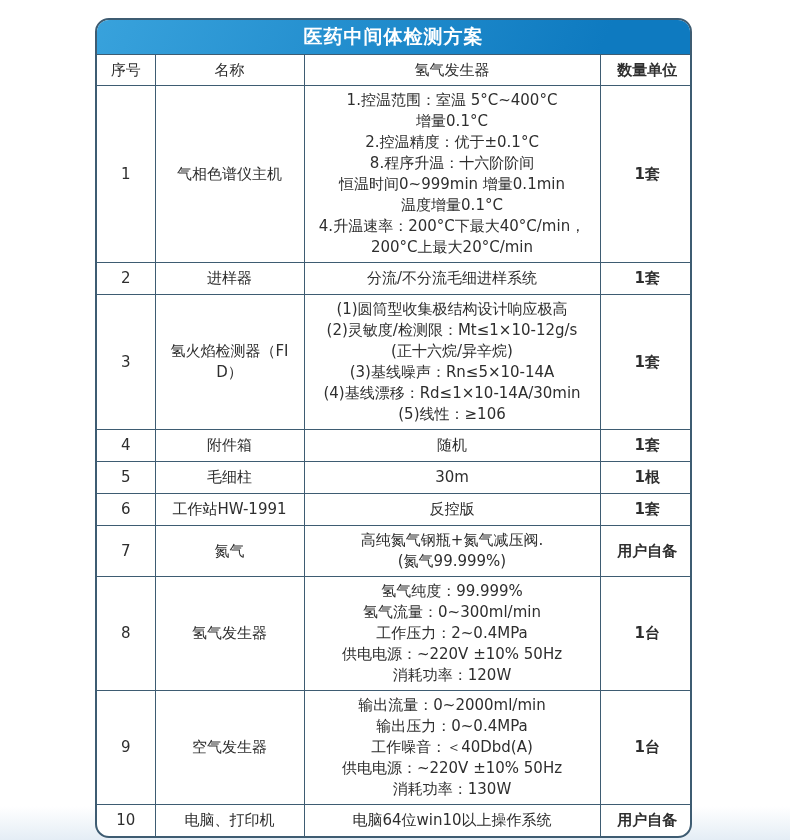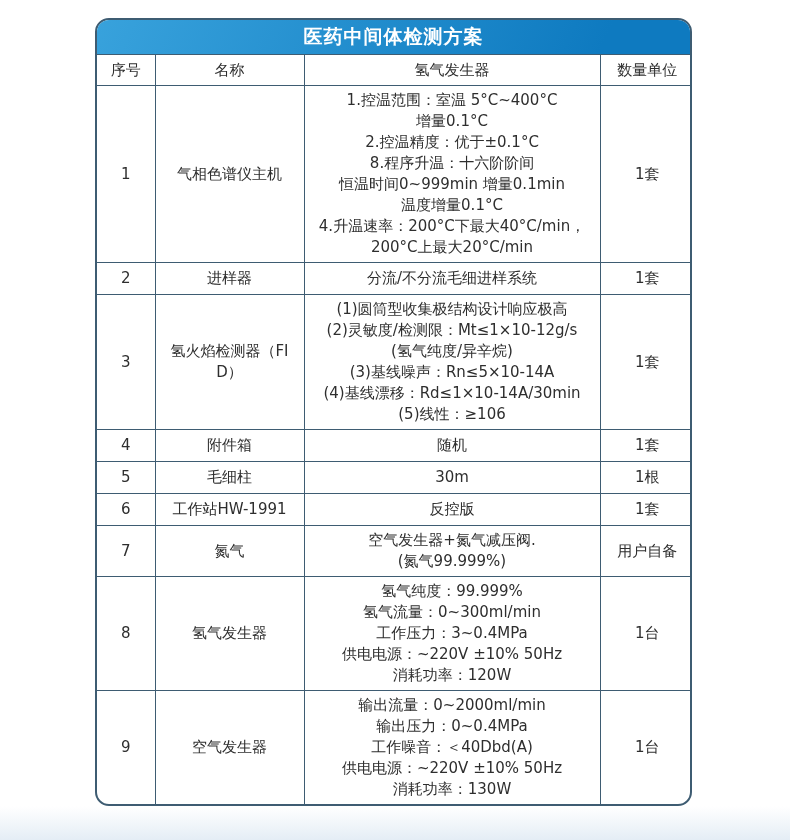--- a/index.html
+++ b/index.html
@@ -60,7 +60,7 @@
   tr.single td{height:23px;}
   
   th:first-child,td:first-child{border-left:none;}
-  th:last-child,td:last-child{border-right:none;}
+  th:last-child,td:last-child{border-right:none;font-weight:bold;}
   thead th{border-top:none;}
   tbody tr:last-child td{border-bottom:none;}
   .spec-line{display:block;}

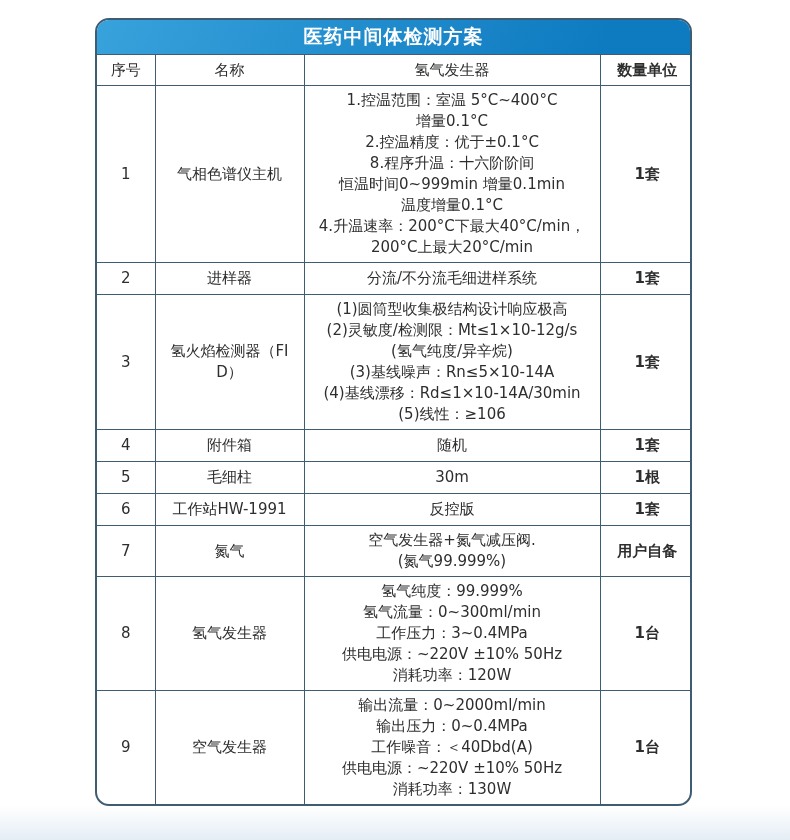--- a/index.html
+++ b/index.html
@@ -118,7 +118,7 @@
             <td>
               <span class="spec-line">(1)圆筒型收集极结构设计响应极高</span>
               <span class="spec-line">(2)灵敏度/检测限：Mt≤1×10-12g/s</span>
-              <span class="spec-line">(氢气纯度/异辛烷)</span>
+              <span class="spec-line">(正十六烷/异辛烷)</span>
               <span class="spec-line">(3)基线噪声：Rn≤5×10-14A</span>
               <span class="spec-line">(4)基线漂移：Rd≤1×10-14A/30min</span>
               <span class="spec-line">(5)线性：≥106</span>

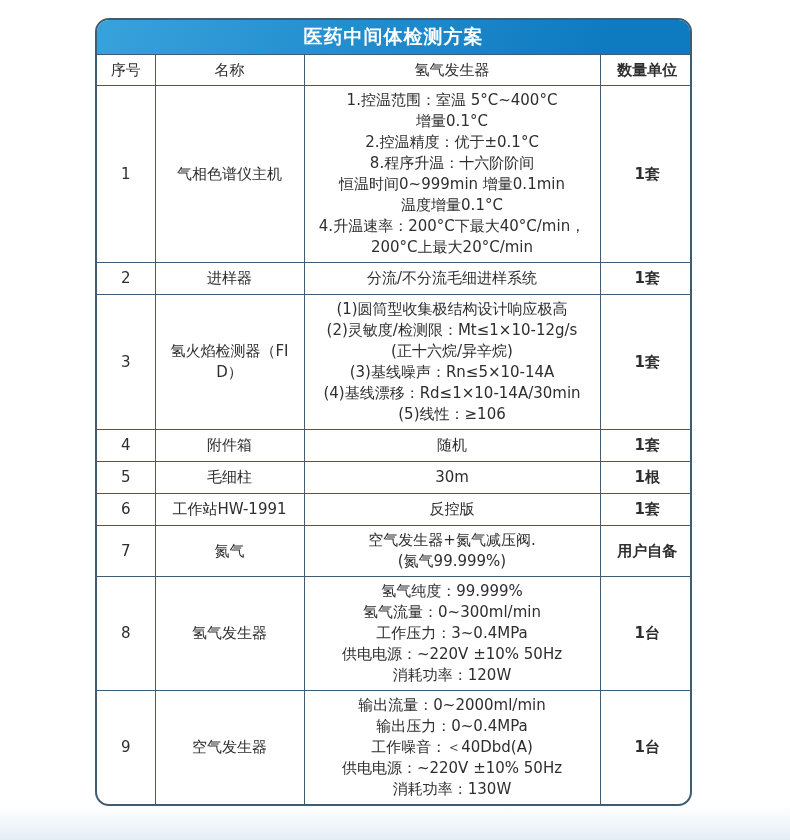--- a/index.html
+++ b/index.html
@@ -153,7 +153,7 @@
             <td class="no-cell">7</td>
             <td>氮气</td>
             <td>
-              <span class="spec-line">空气发生器+氮气减压阀.</span>
+              <span class="spec-line">高纯氮气钢瓶+氮气减压阀.</span>
               <span class="spec-line">(氮气99.999%)</span>
             </td>
             <td>用户自备</td>

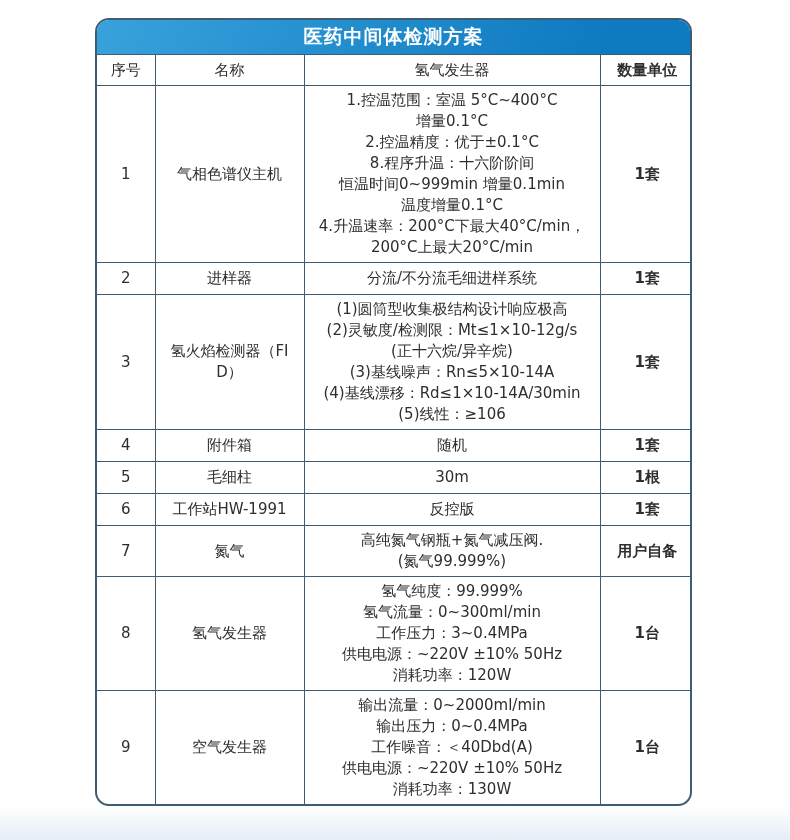--- a/index.html
+++ b/index.html
@@ -164,7 +164,7 @@
             <td>
               <span class="spec-line">氢气纯度：99.999%</span>
               <span class="spec-line">氢气流量：0~300ml/min</span>
-              <span class="spec-line">工作压力：3~0.4MPa</span>
+              <span class="spec-line">工作压力：2~0.4MPa</span>
               <span class="spec-line">供电电源：~220V ±10% 50Hz</span>
               <span class="spec-line">消耗功率：120W</span>
             </td>

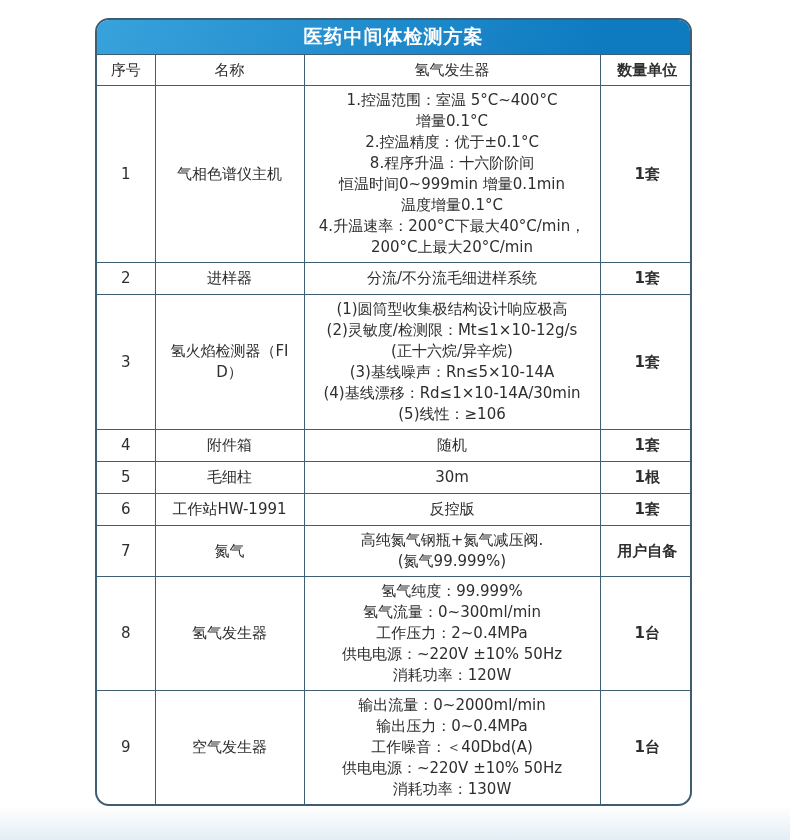--- a/index.html
+++ b/index.html
@@ -182,6 +182,14 @@
             </td>
             <td>1台</td>
           </tr>
+          <tr class="single">
+            <td class="no-cell">10</td>
+            <td>电脑、打印机</td>
+            <td>
+              <span class="spec-line">电脑64位win10以上操作系统</span>
+            </td>
+            <td>用户自备</td>
+          </tr>
         </tbody>
     </table>
   </div>

